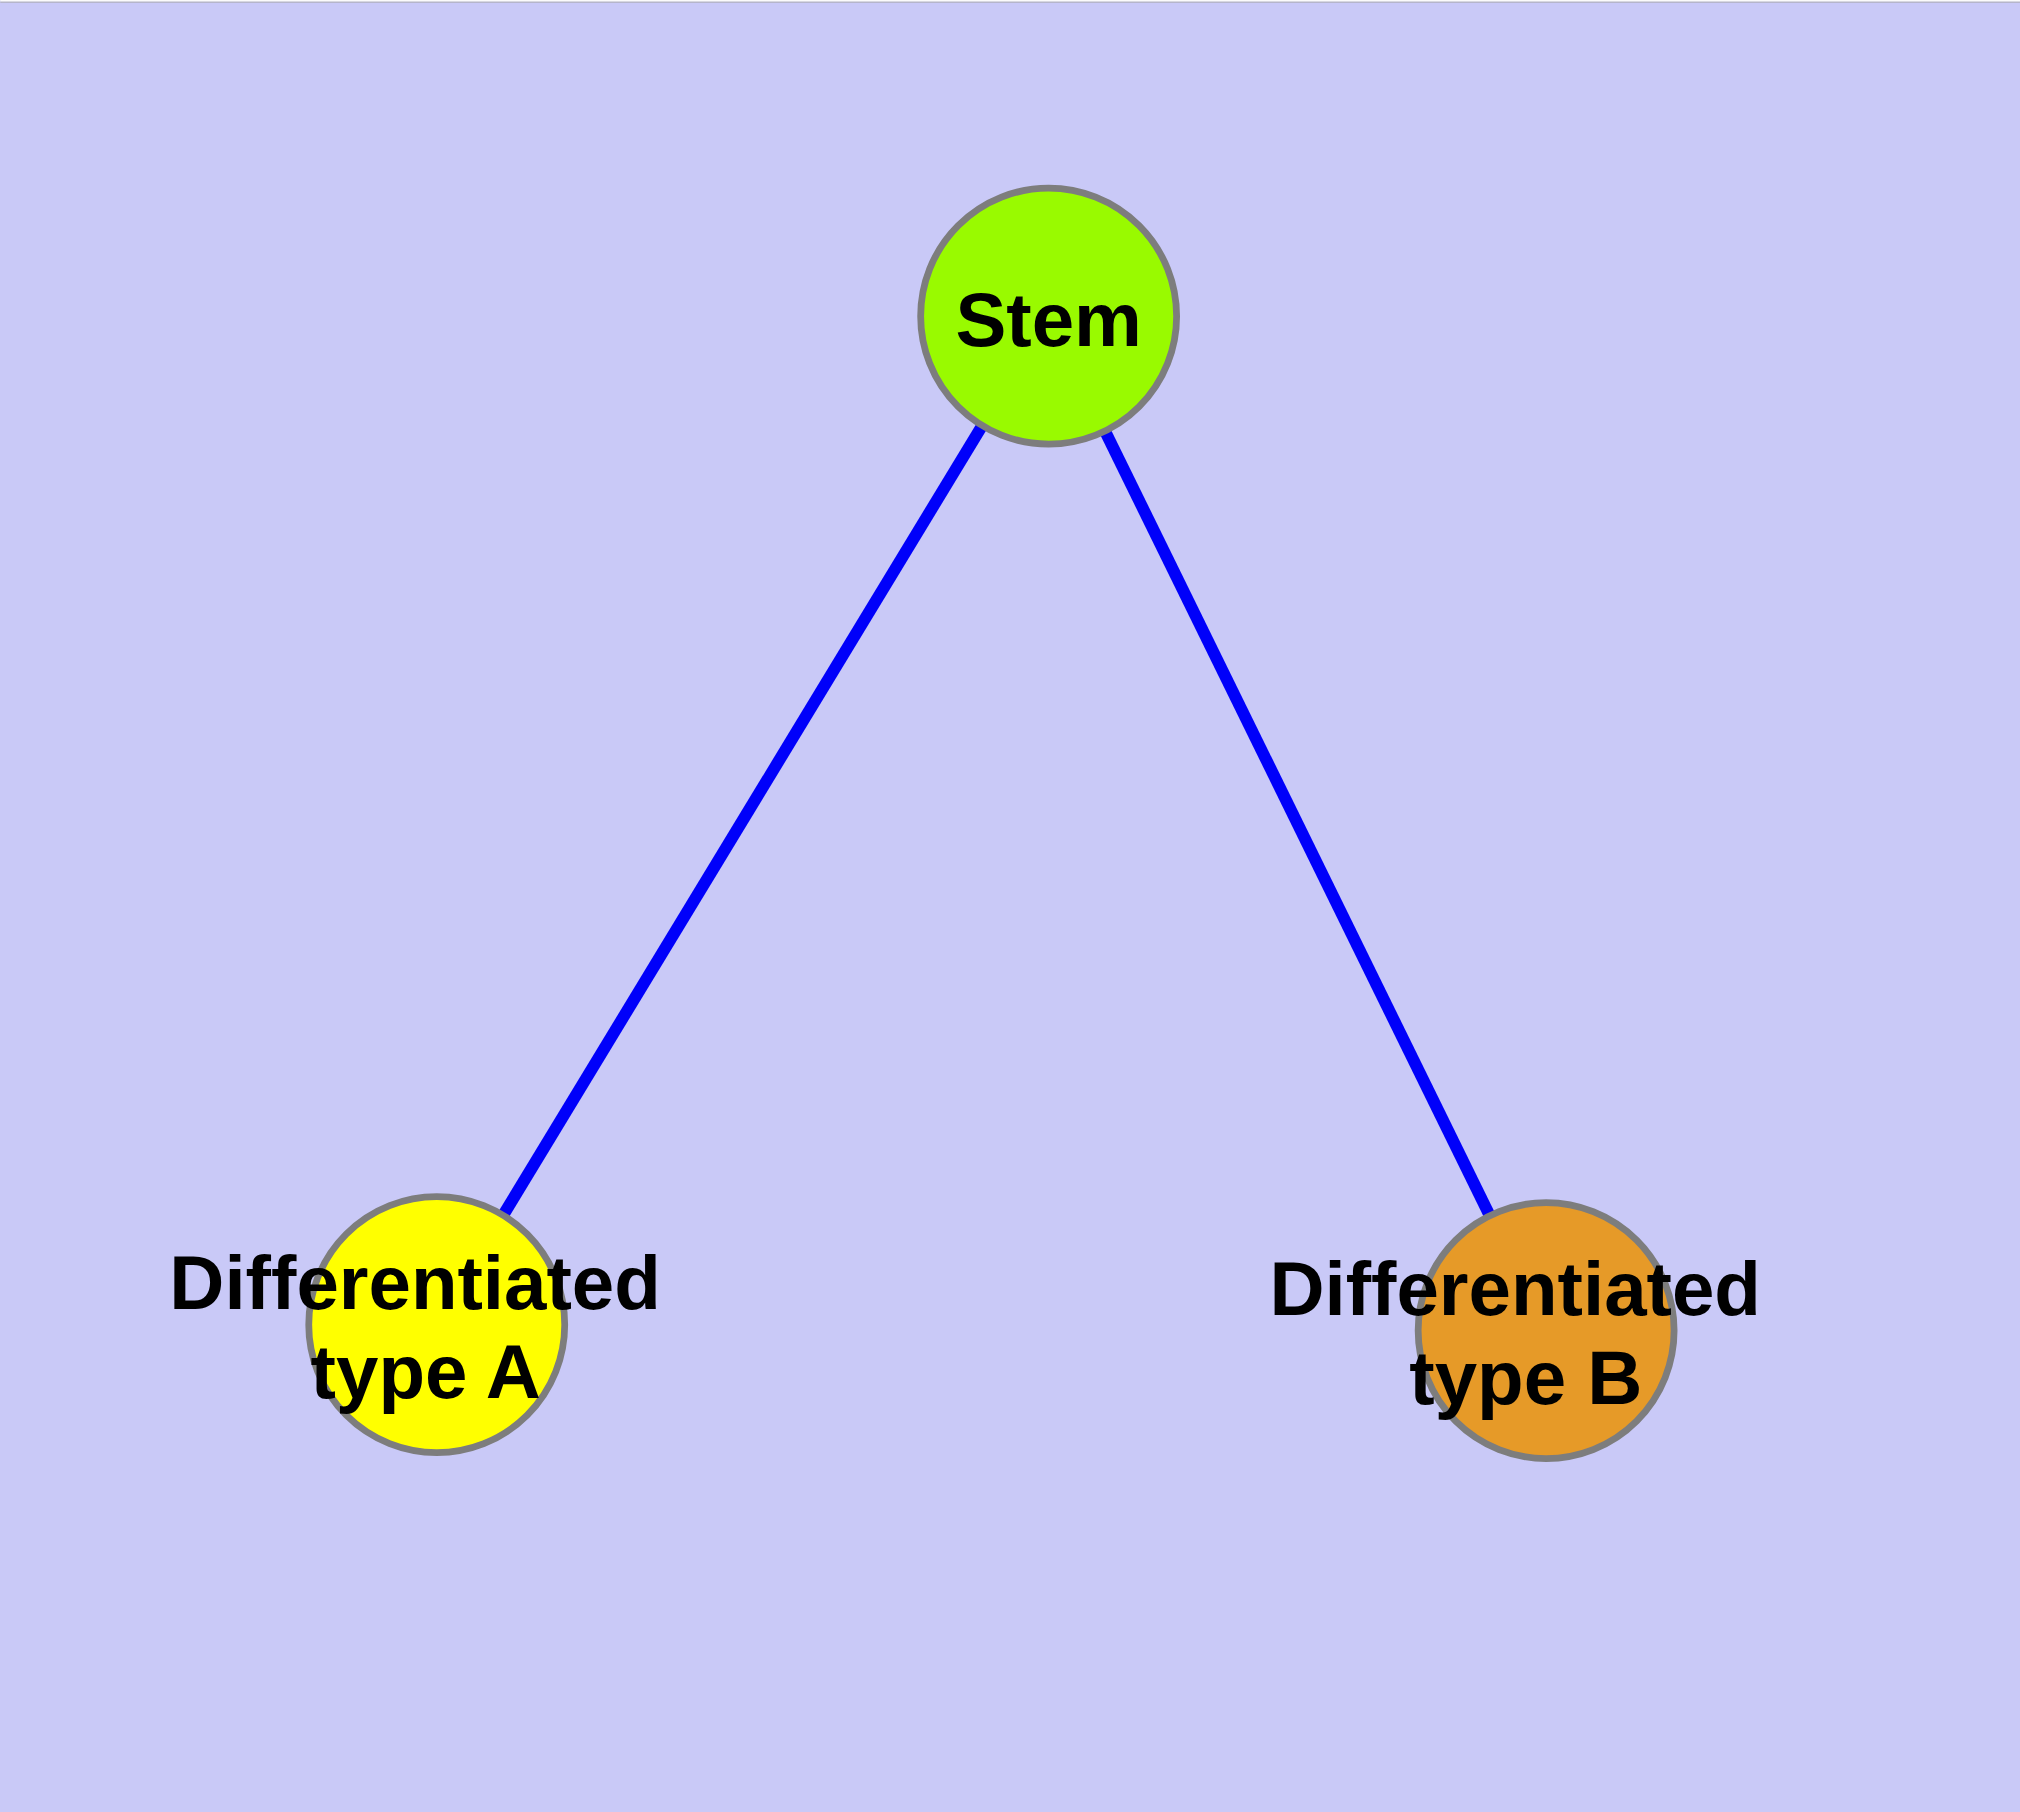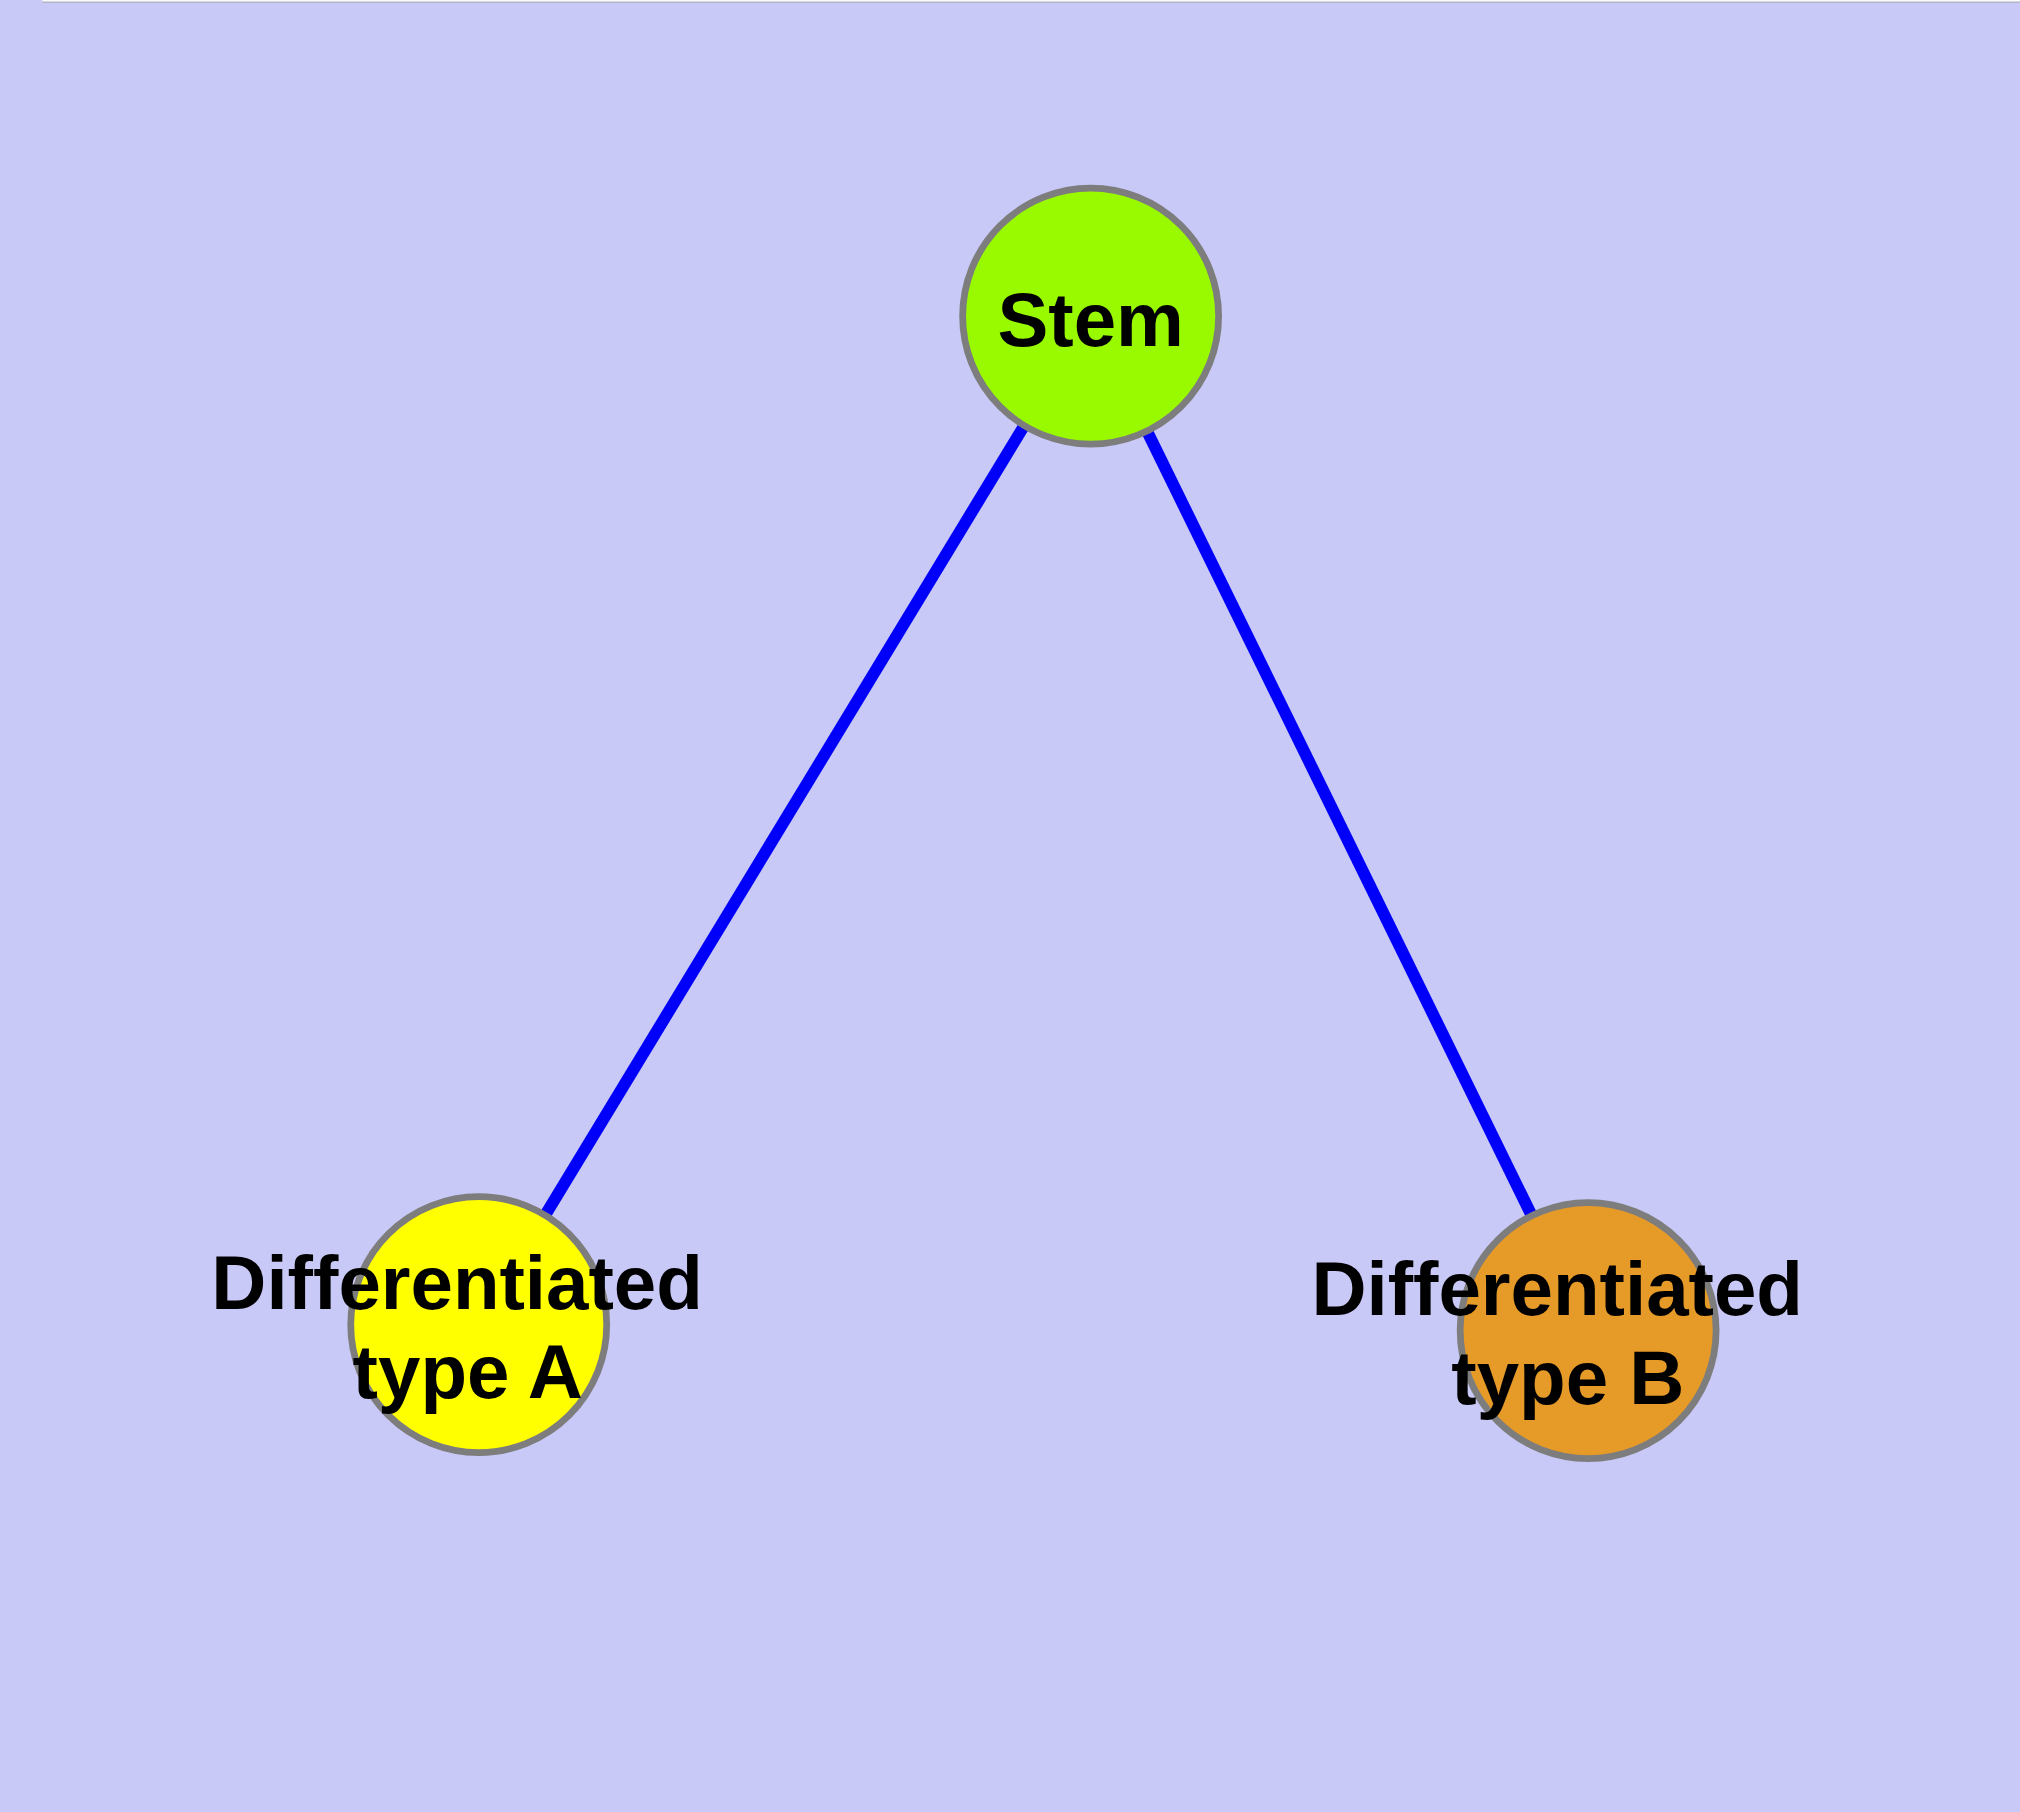--- a/index.html
+++ b/index.html
@@ -15,7 +15,6 @@
     position: relative;
     width: 1837px;
     height: 1812px;
-    margin-left: 42px;
   }
   svg {
     display: block;

